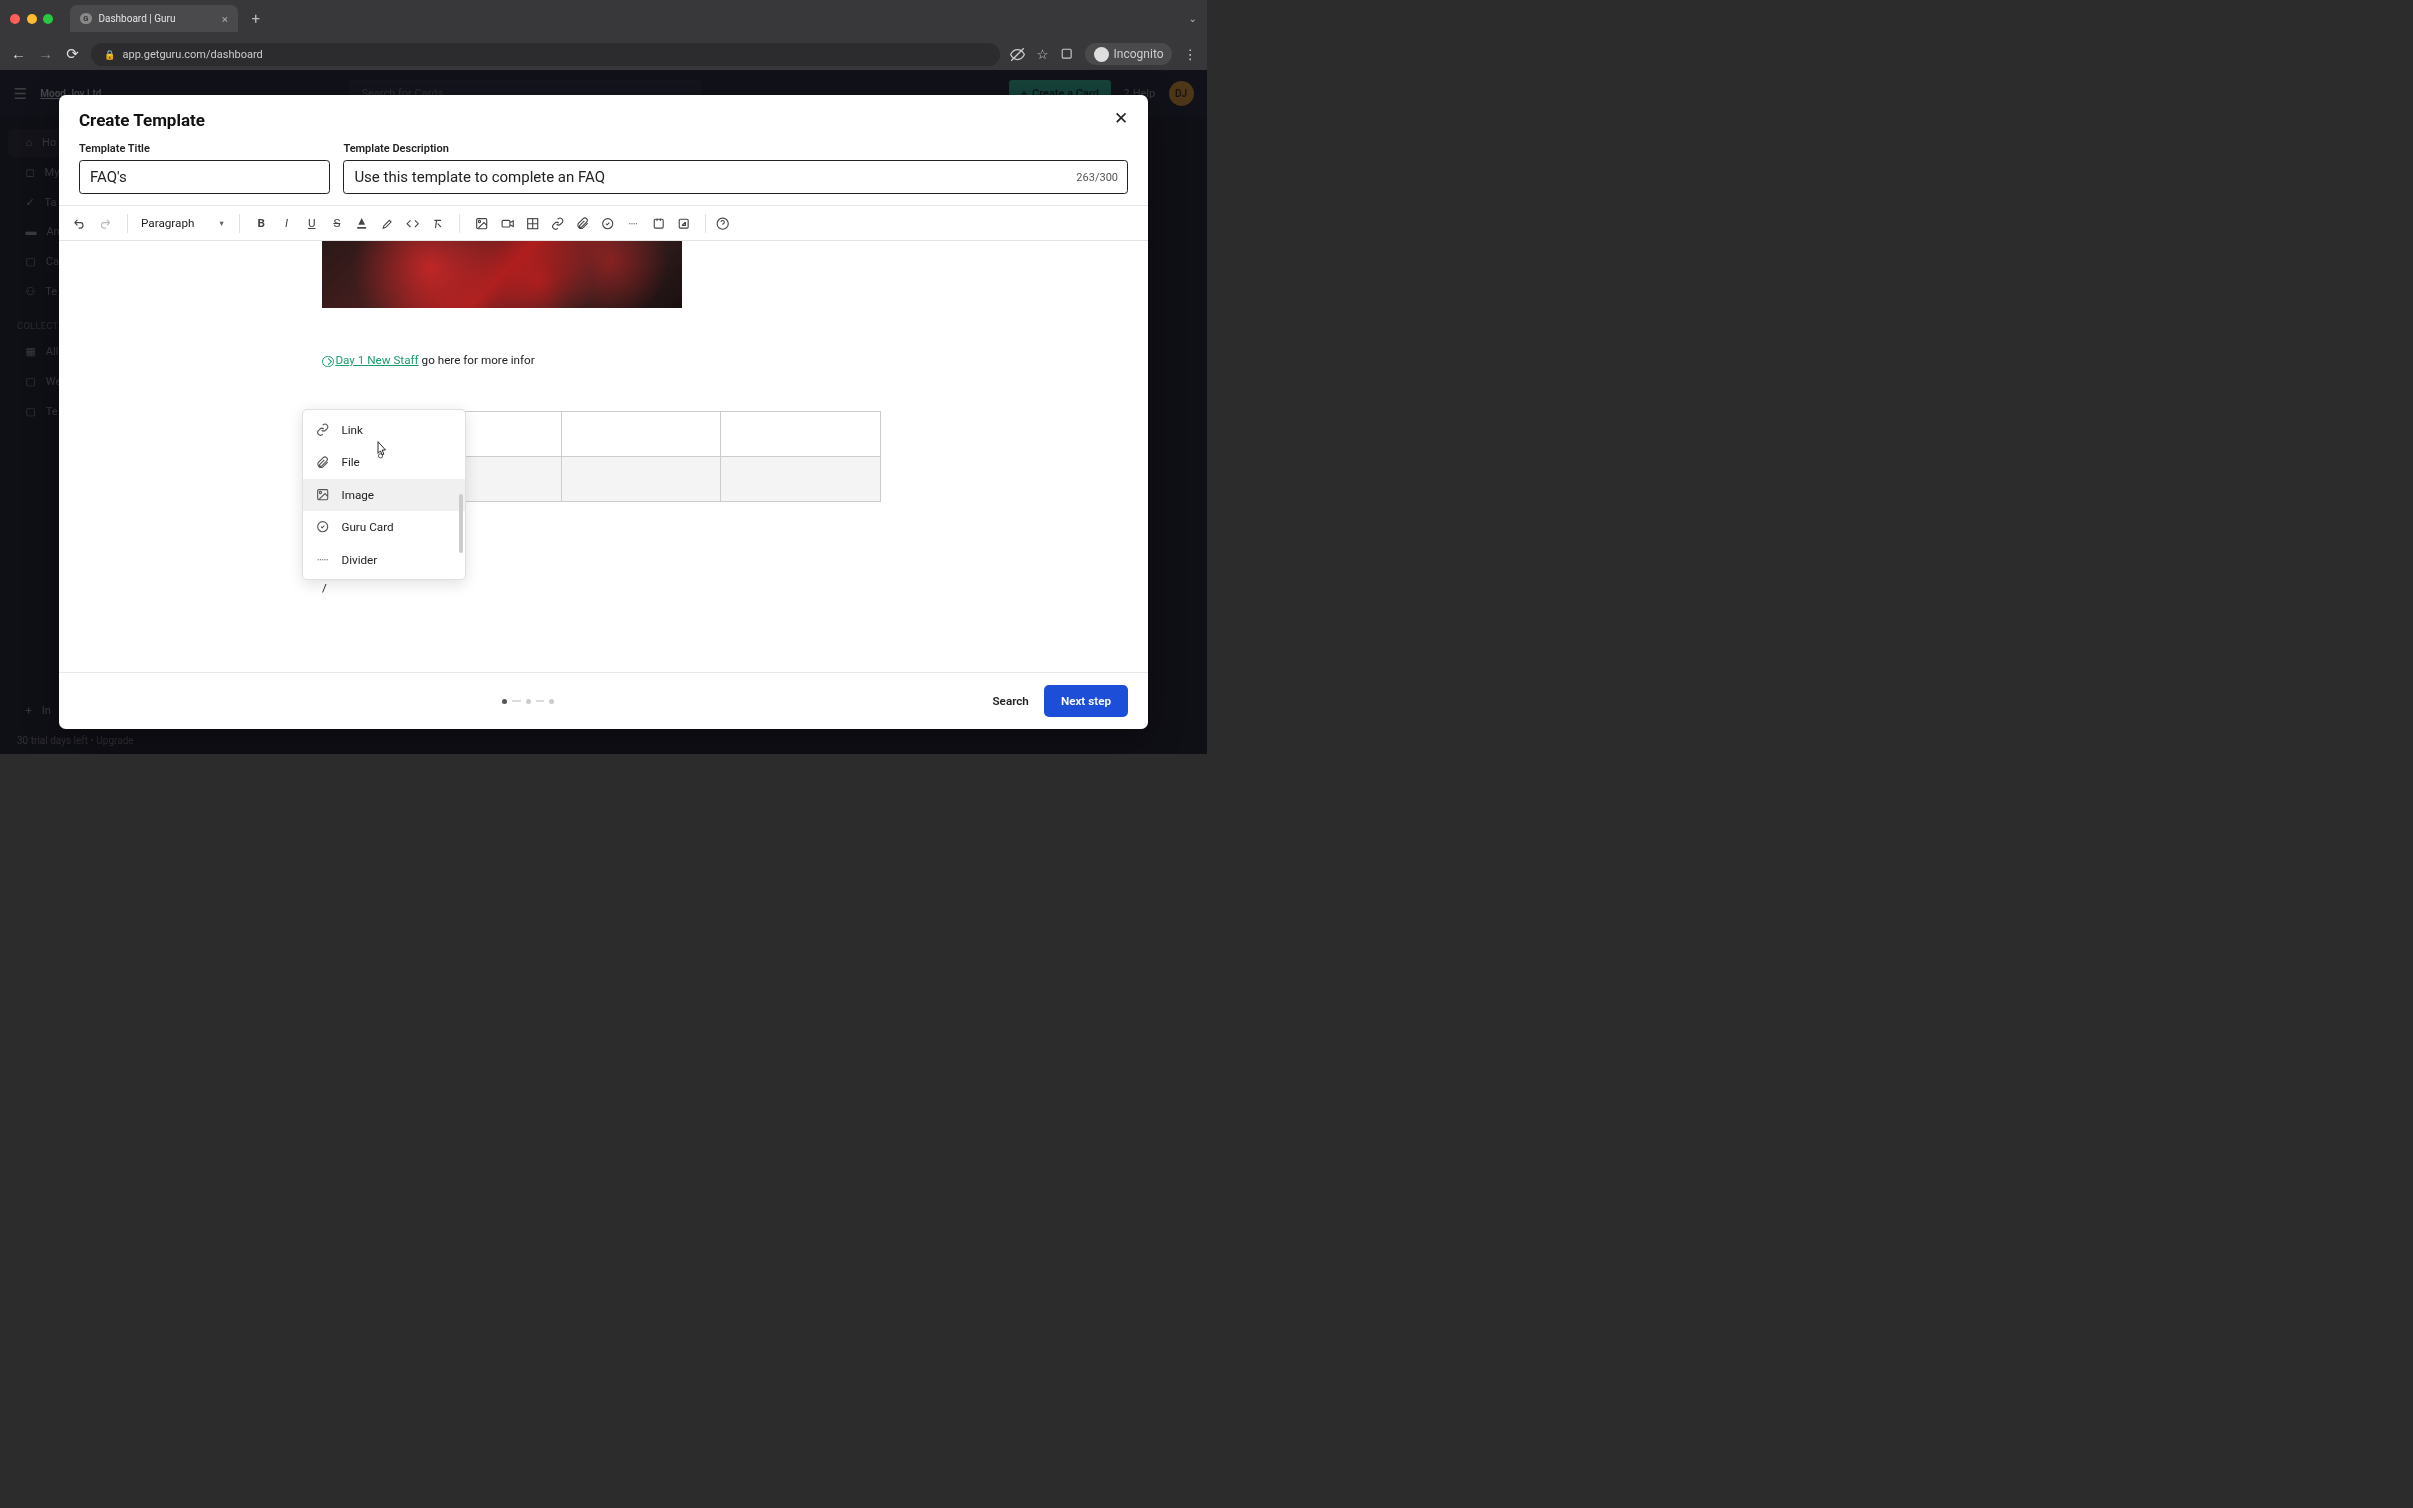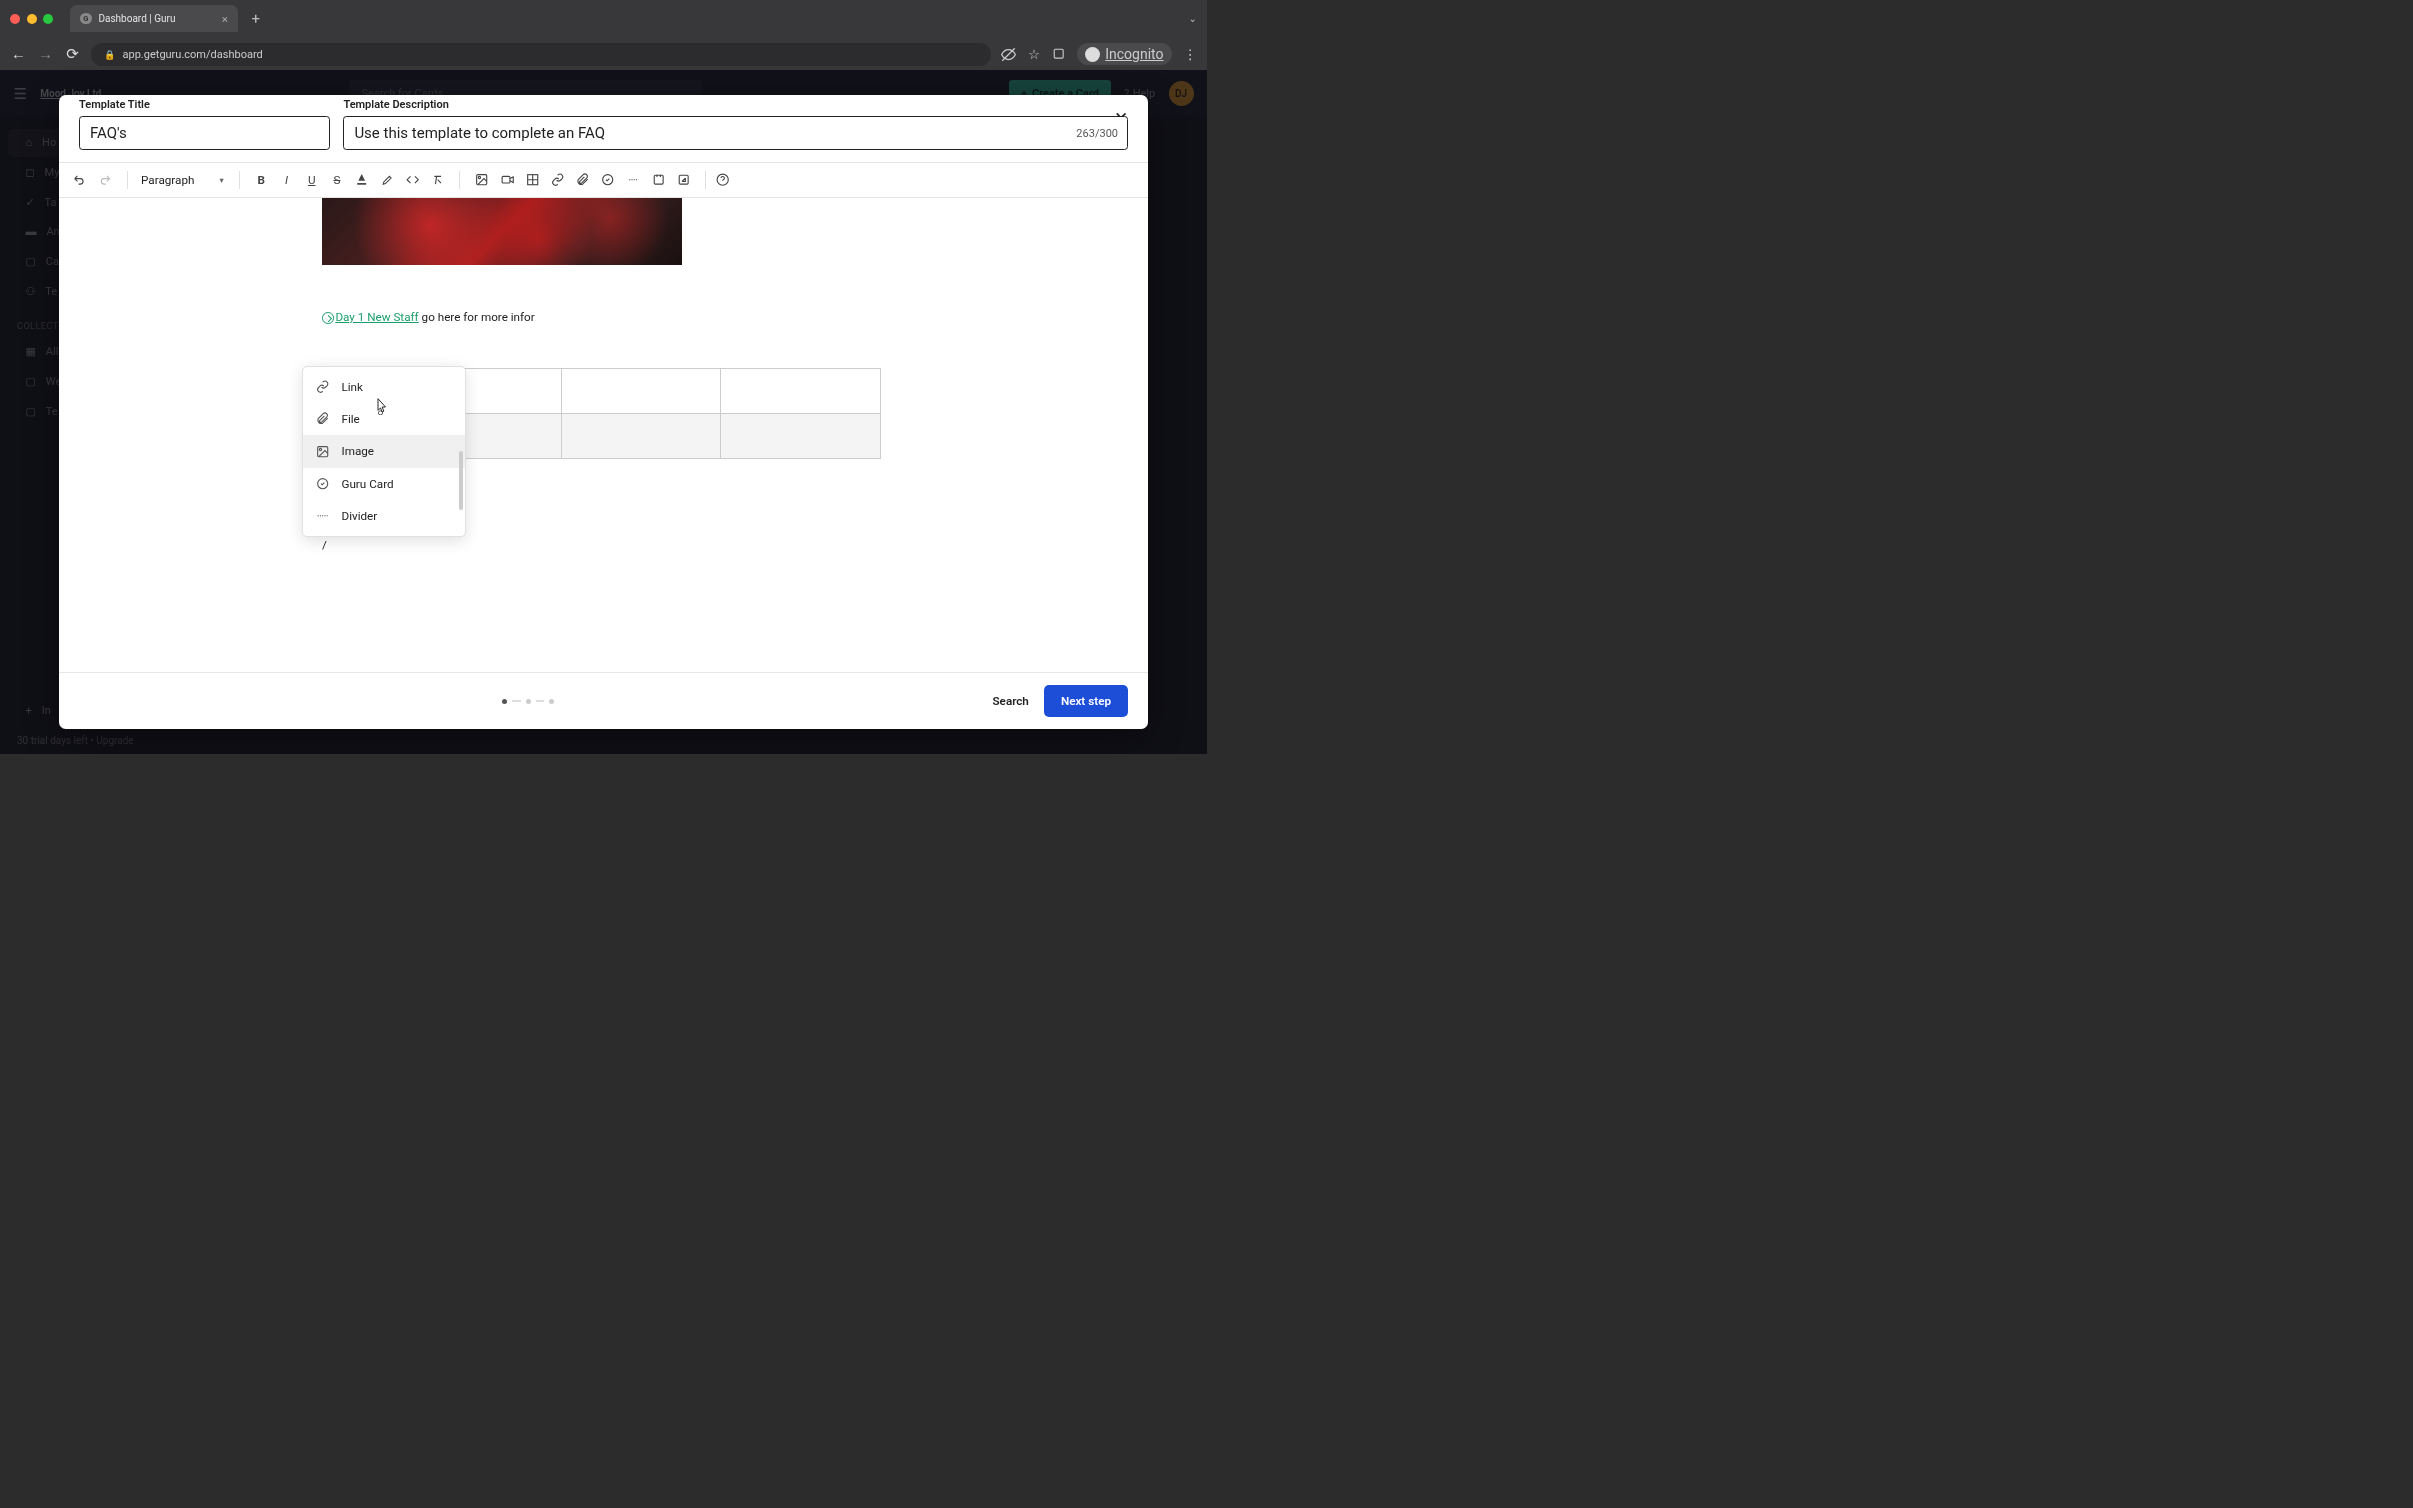--- a/index.html
+++ b/index.html
@@ -25,7 +25,7 @@
 .url-bar .lock { font-size: 9.2px; }
 .right-icons { display: flex; align-items: center; gap: 11.7px; color: #ccc; }
 .right-icons .icon { font-size: 13.4px; cursor: pointer; }
-.incognito-badge { display: flex; align-items: center; gap: 5px; background: #4a494c; border-radius: 11.7px; padding: 3.4px 8.4px; font-size: 14px; text-decoration: underline; }
+.incognito-badge { display: flex; align-items: center; gap: 5px; background: #4a494c; border-radius: 11.7px; padding: 3.4px 8.4px; font-size: 12px; }
 .incognito-badge .hat { width: 15px; height: 15px; background: #ddd; border-radius: 50%; }
 
 

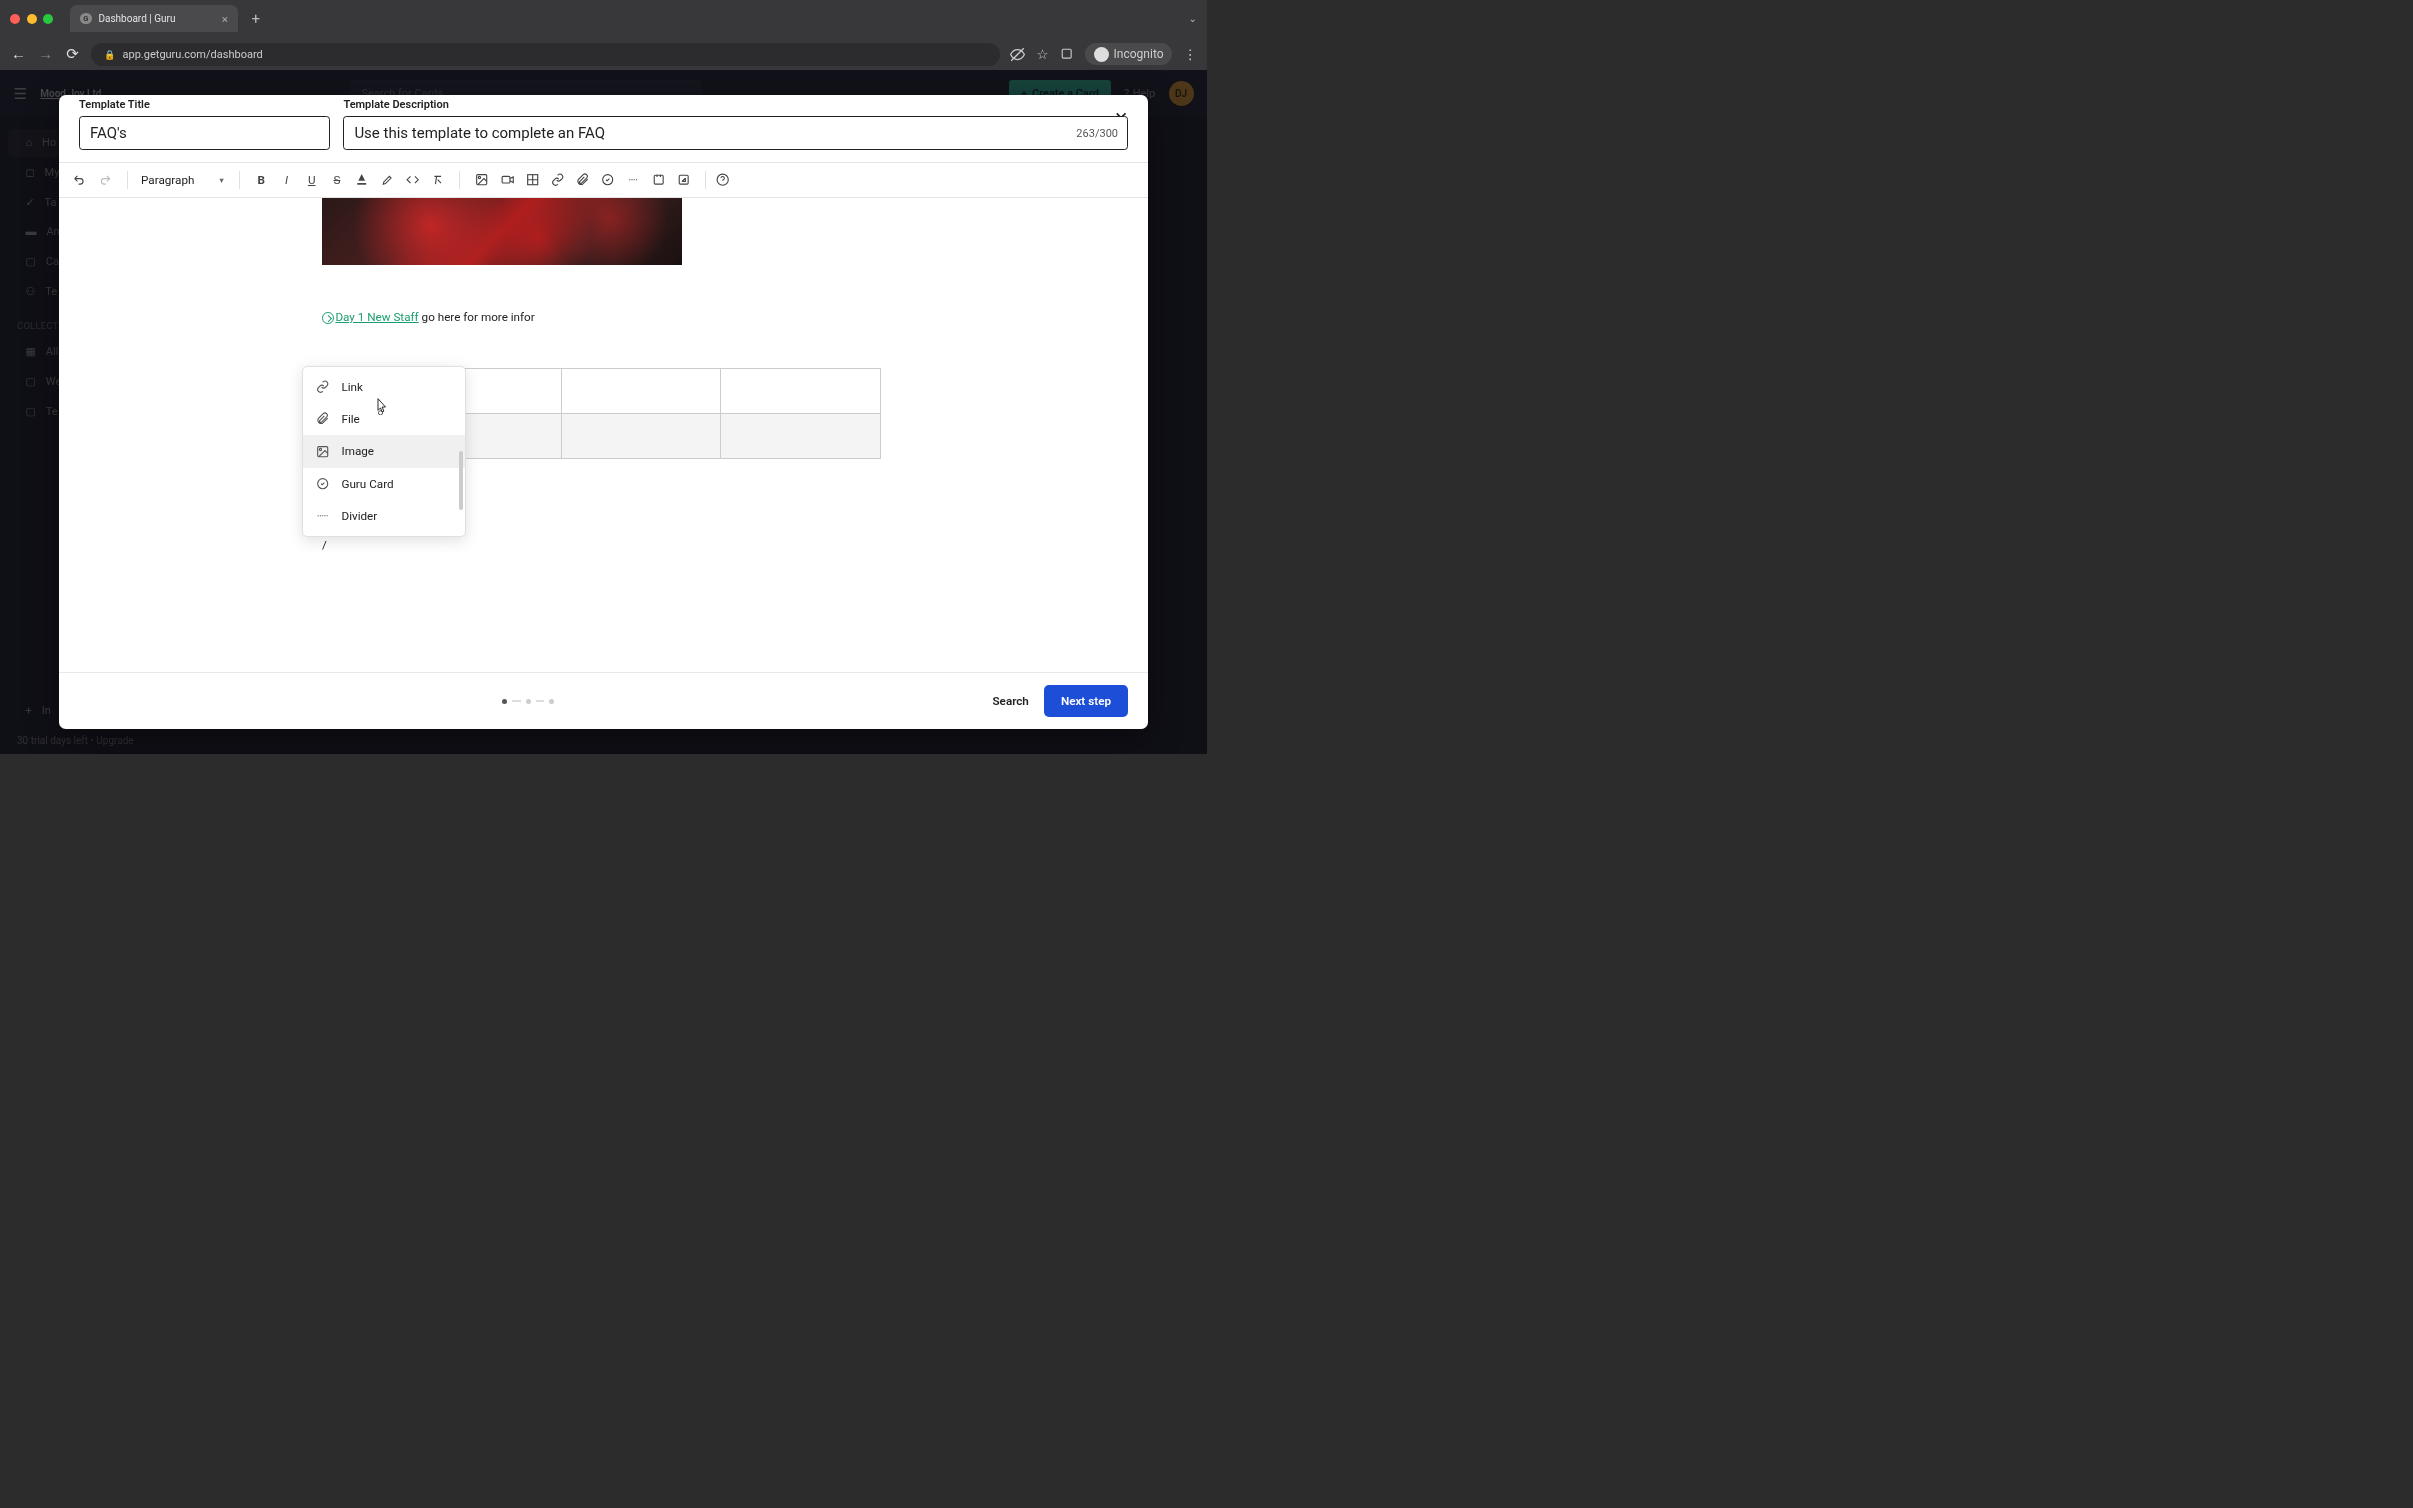--- a/index.html
+++ b/index.html
@@ -219,6 +219,9 @@
 <div class="overlay">
   <div class="modal">
     <div class="modal-close">✕</div>
+    <div class="modal-header">
+      <div class="modal-title">Create Template</div>
+    </div>
 
     <div class="form-row">
       <div class="form-field title">

